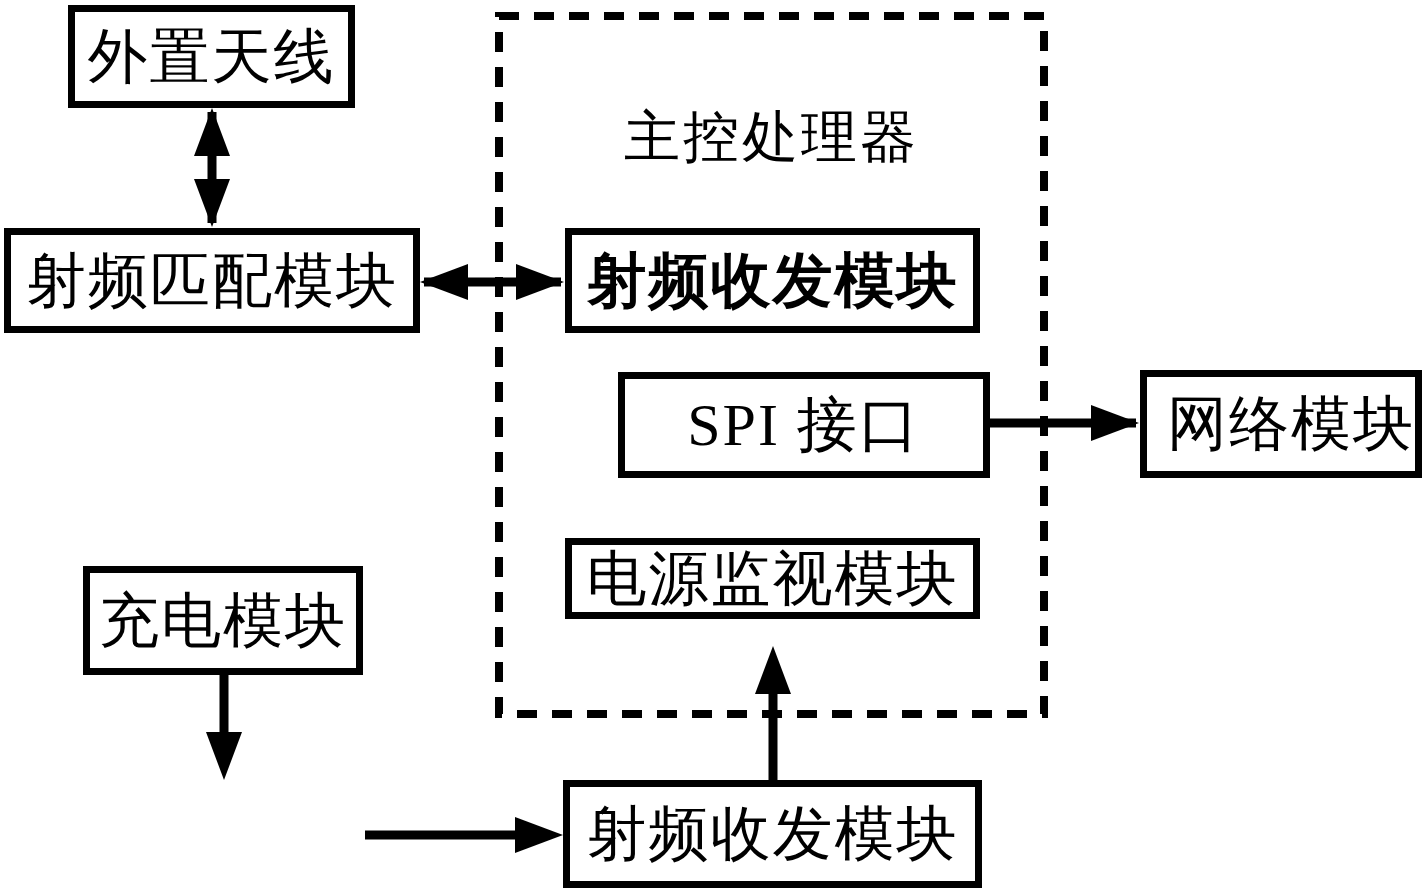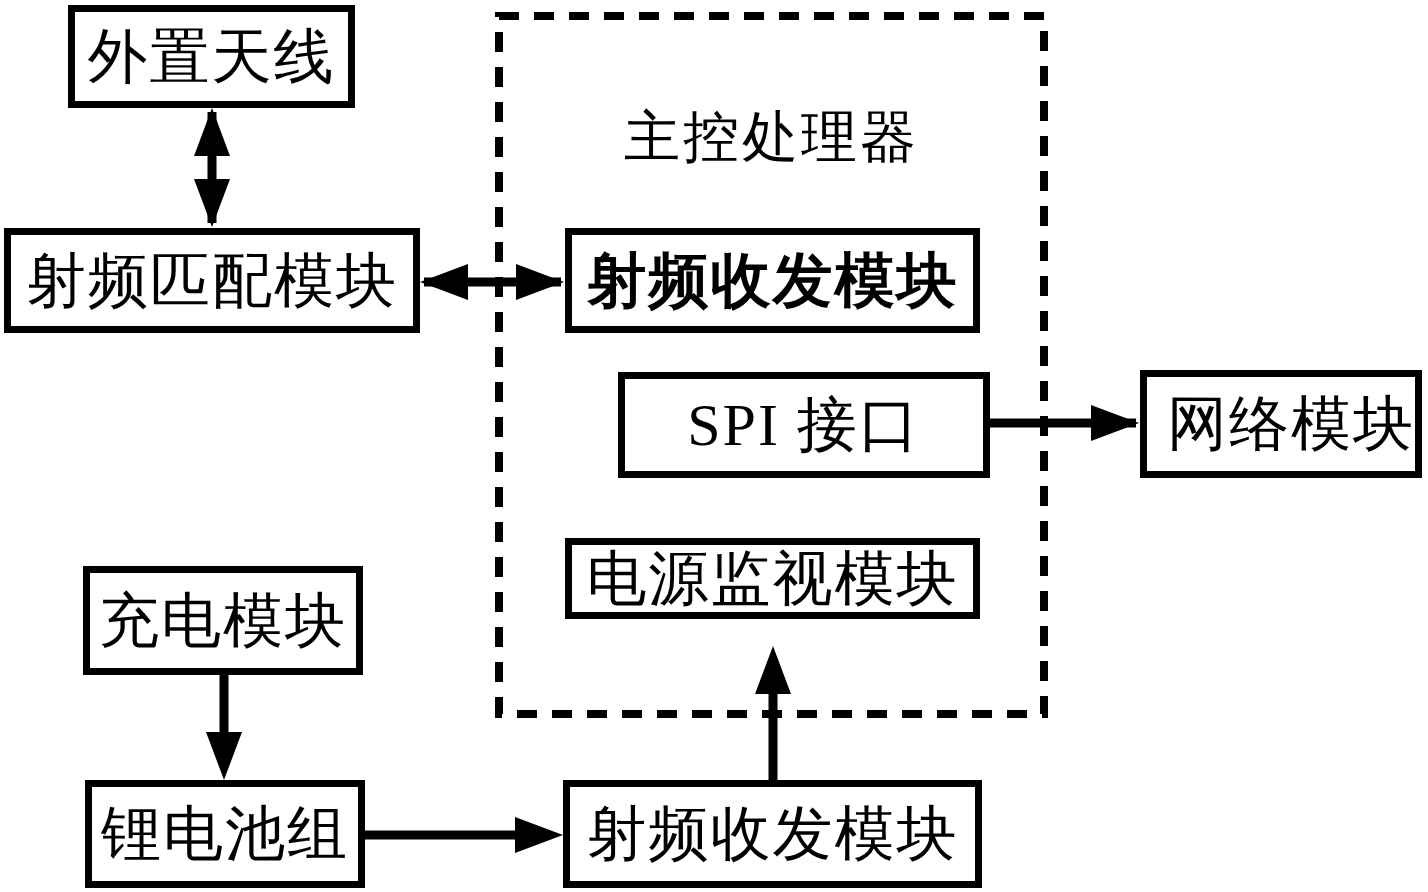--- a/index.html
+++ b/index.html
@@ -134,9 +134,6 @@
     <span class="label">充电模块</span>
   </div>
 
-  <div class="box b-battery">
-    <span class="label">锂电池组</span>
-  </div>
 
   <div class="box b-power-cond">
     <span class="label">射频收发模块</span>

